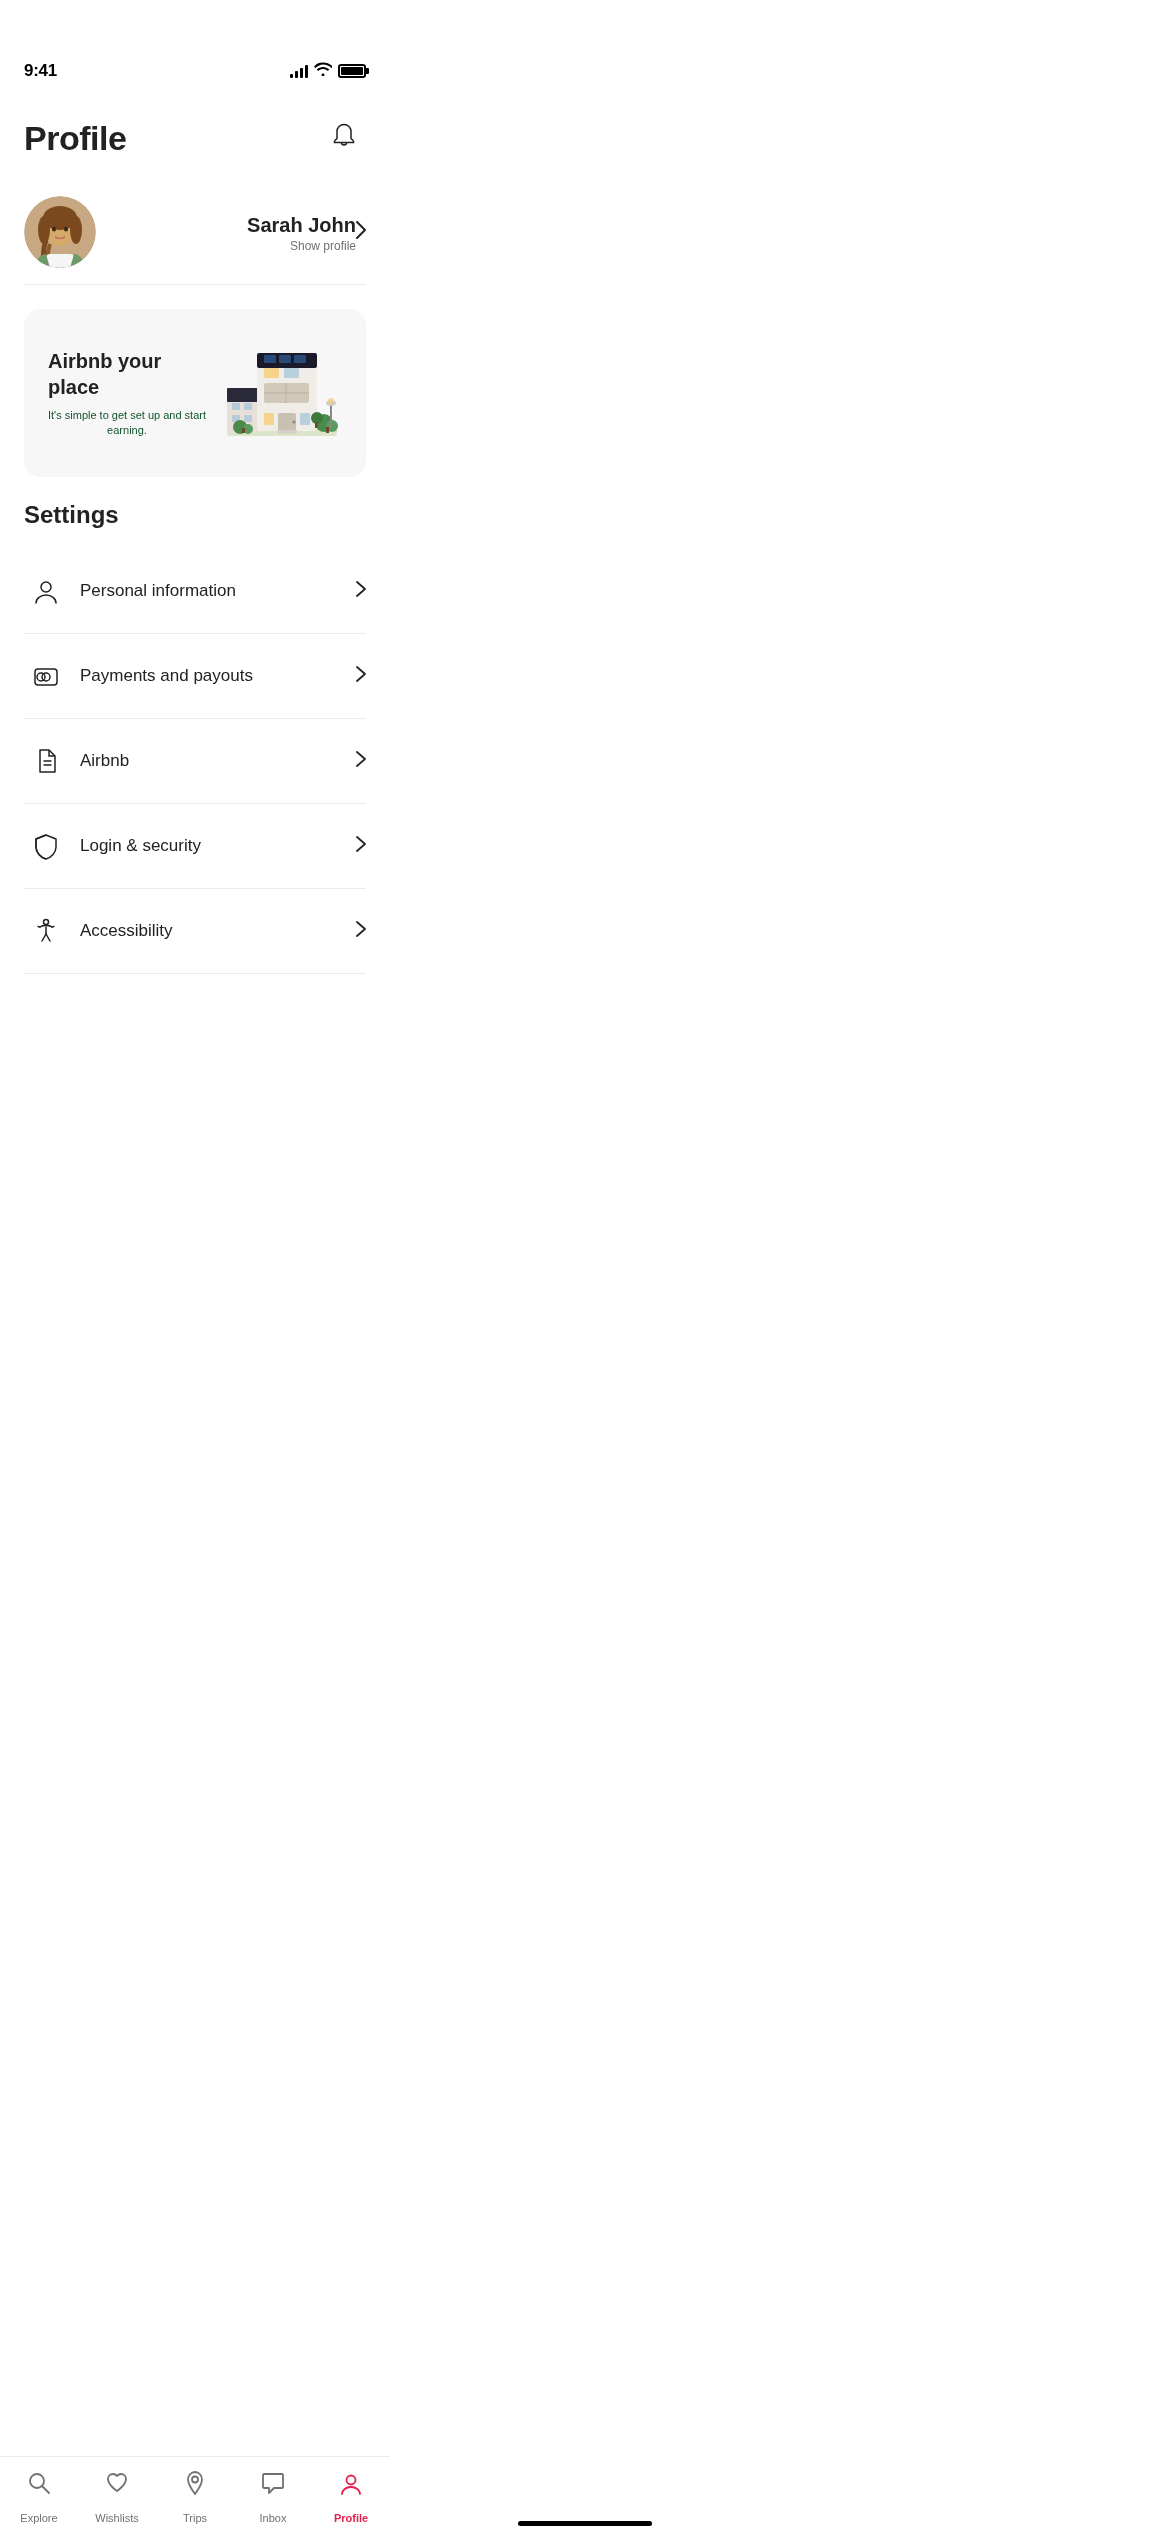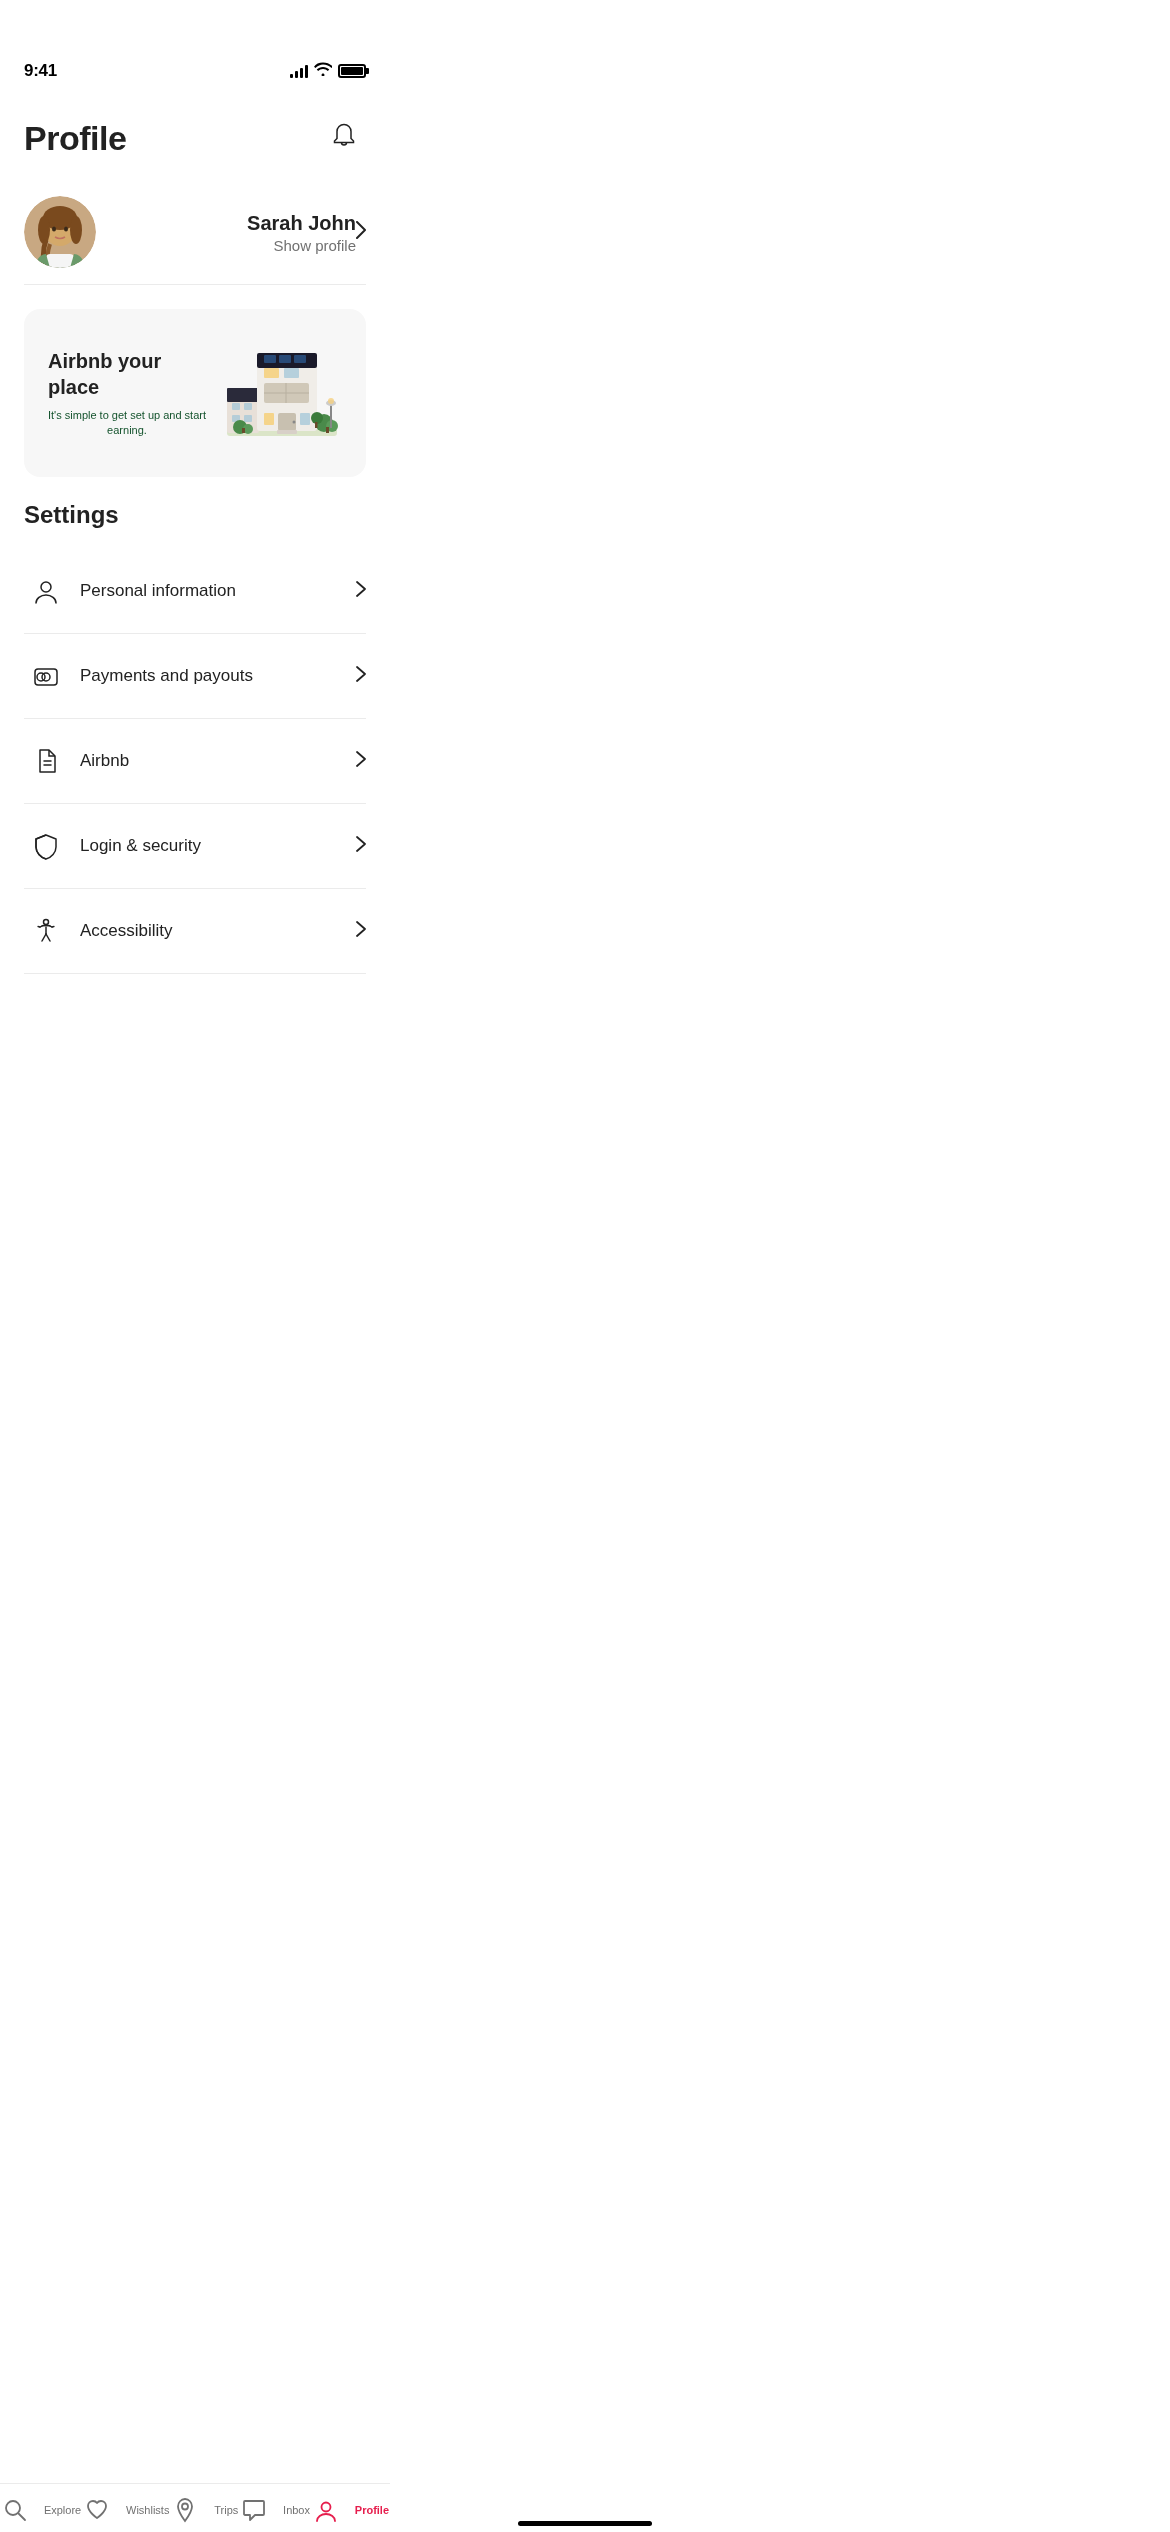--- a/index.html
+++ b/index.html
@@ -141,7 +141,7 @@
     }
 
     .user-subtitle {
-      font-size: 15px;
+      font-size: 12px;
       color: #717171;
       margin-top: 1px;
     }

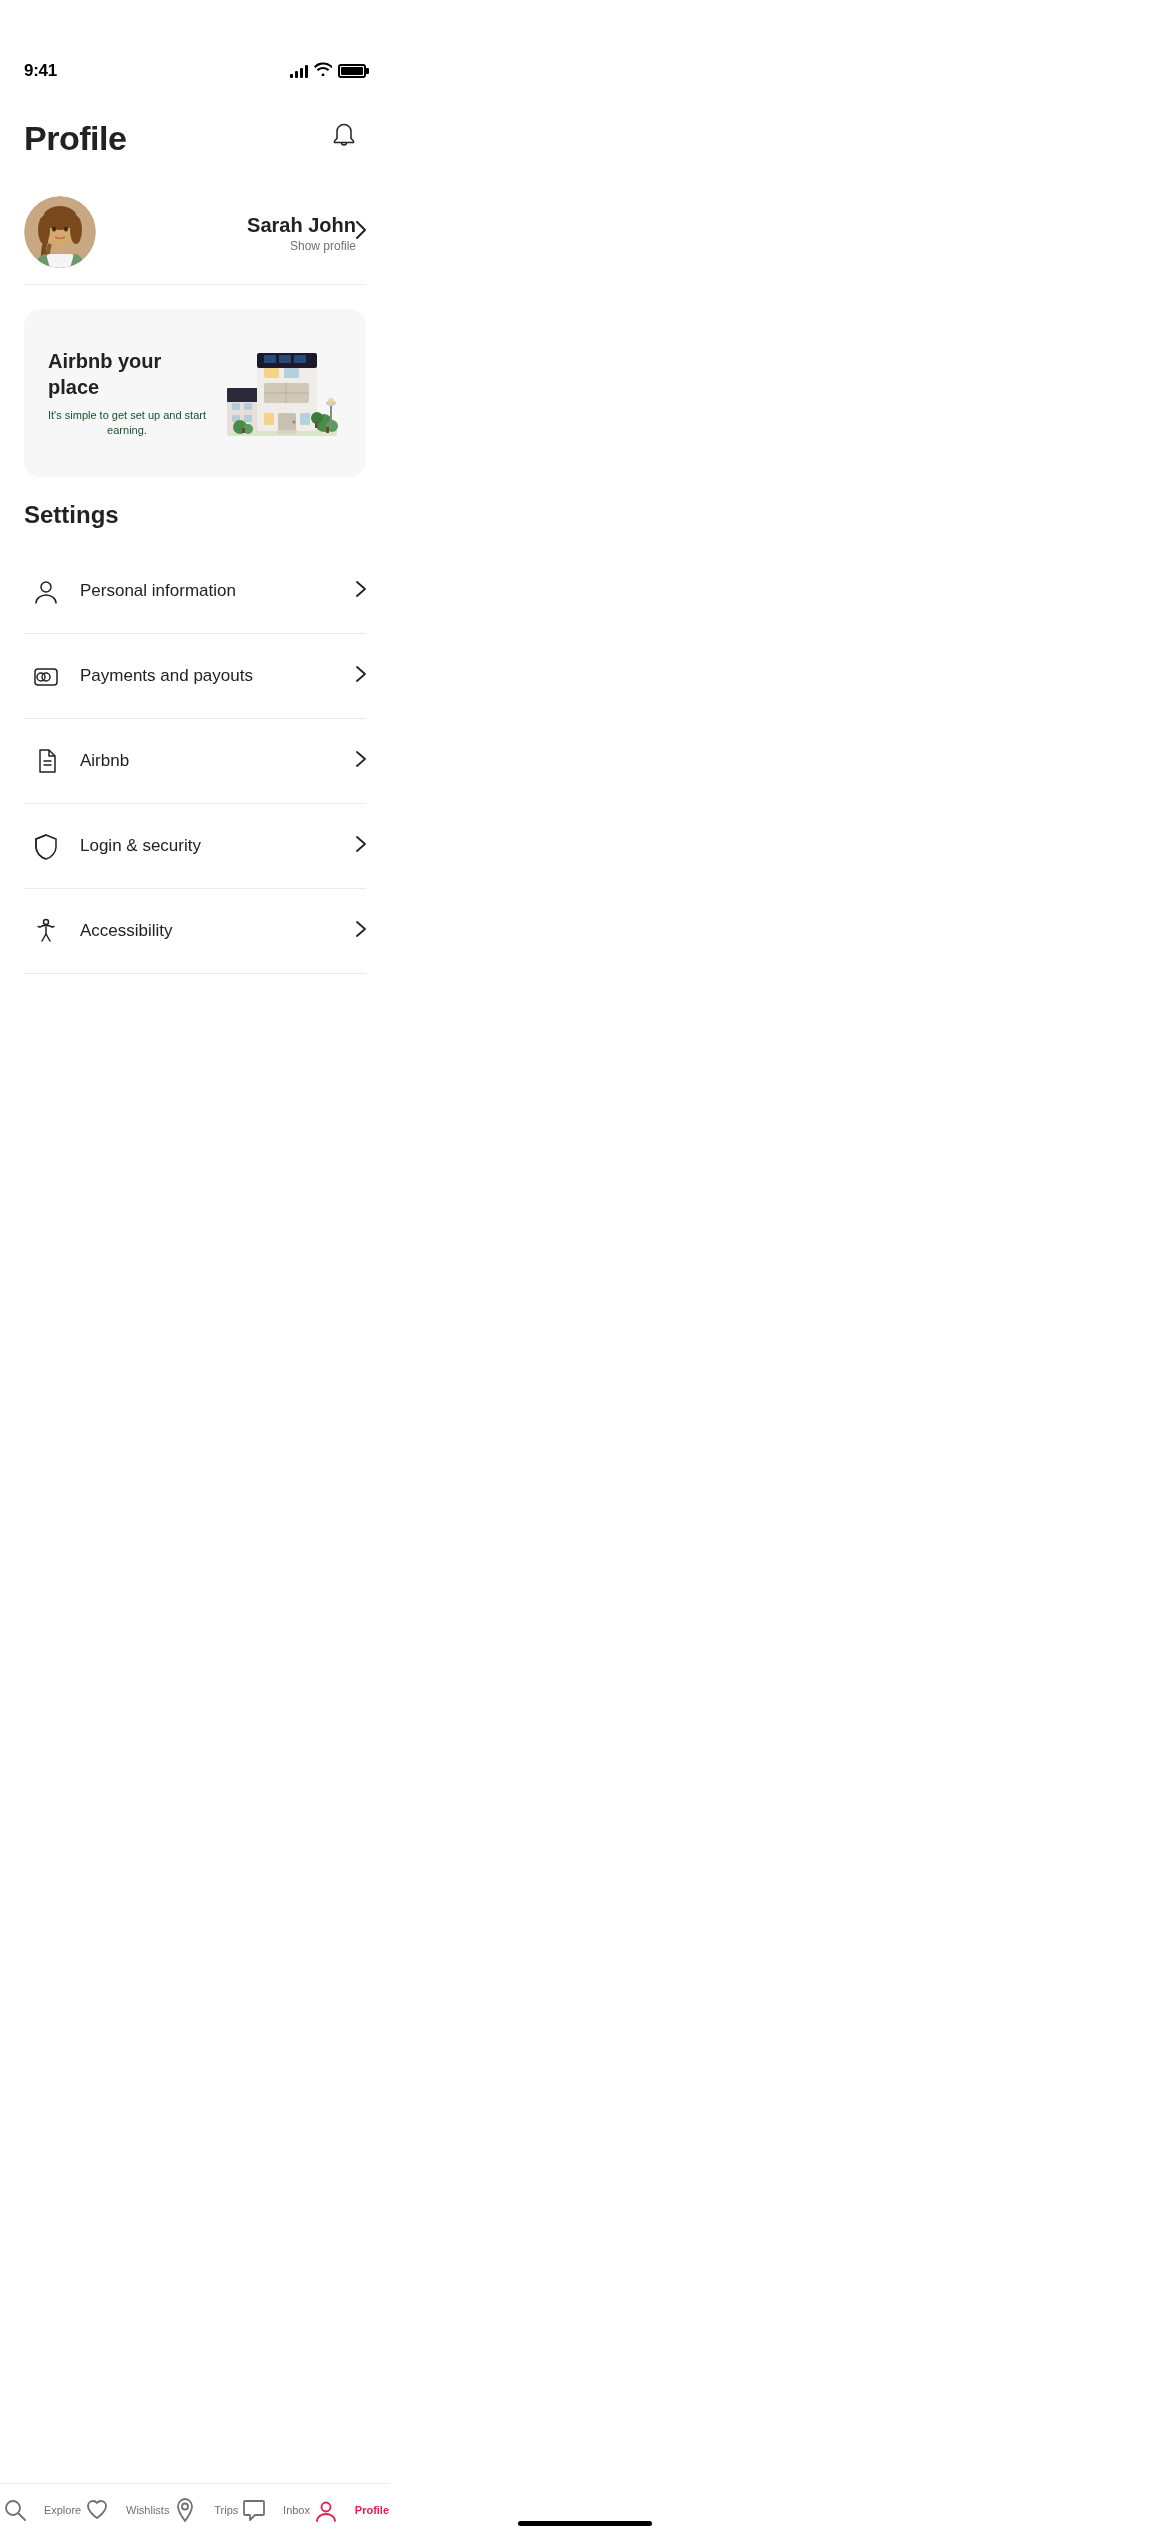--- a/index.html
+++ b/index.html
@@ -246,7 +246,7 @@
 
     .nav-item {
       display: flex;
-      flex-direction: row;
+      flex-direction: column;
       align-items: center;
       gap: 15px;
       cursor: pointer;

